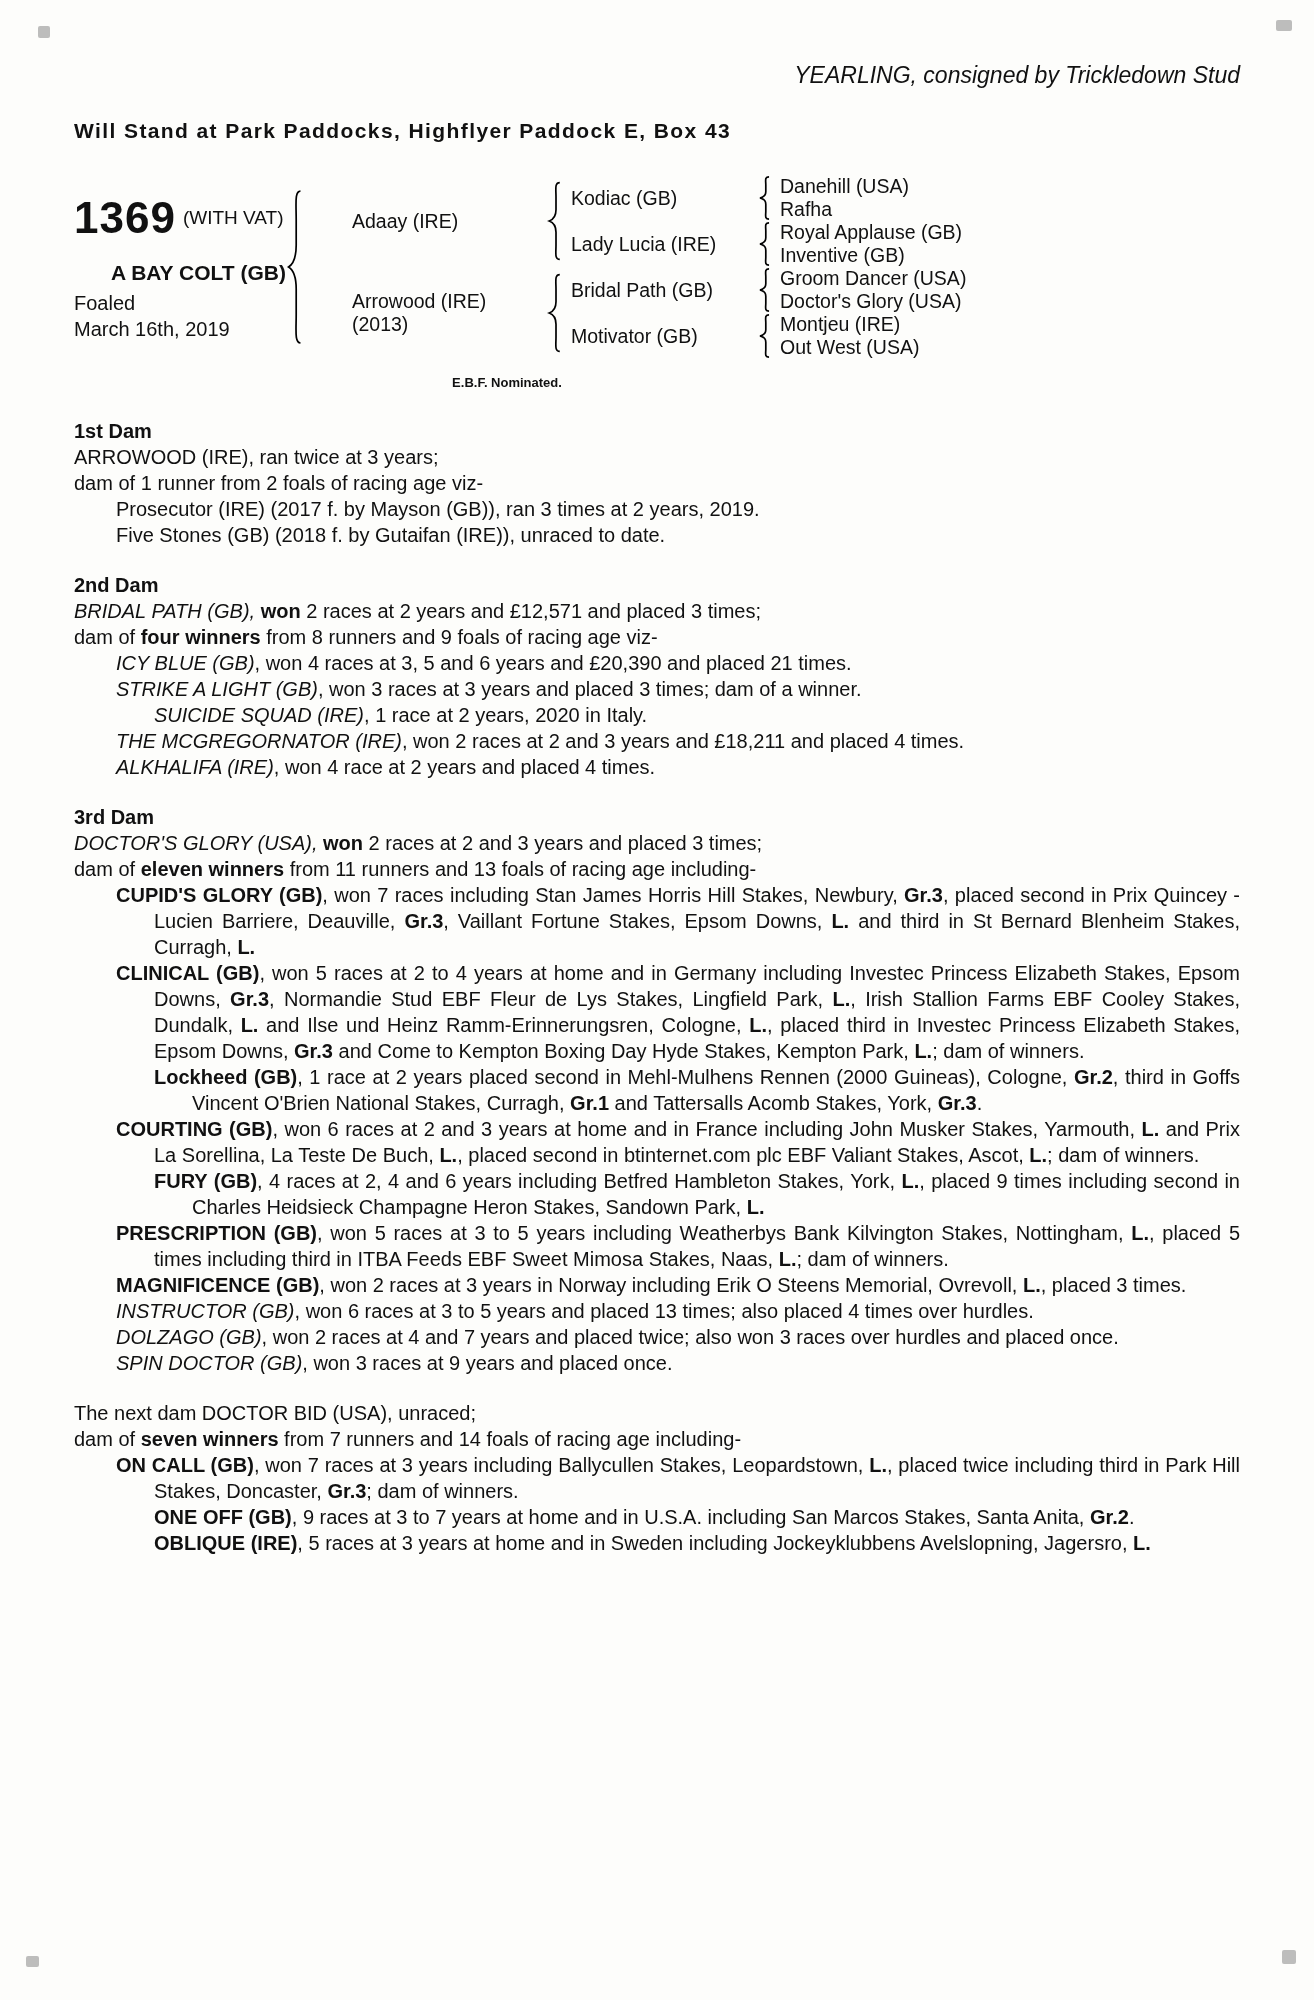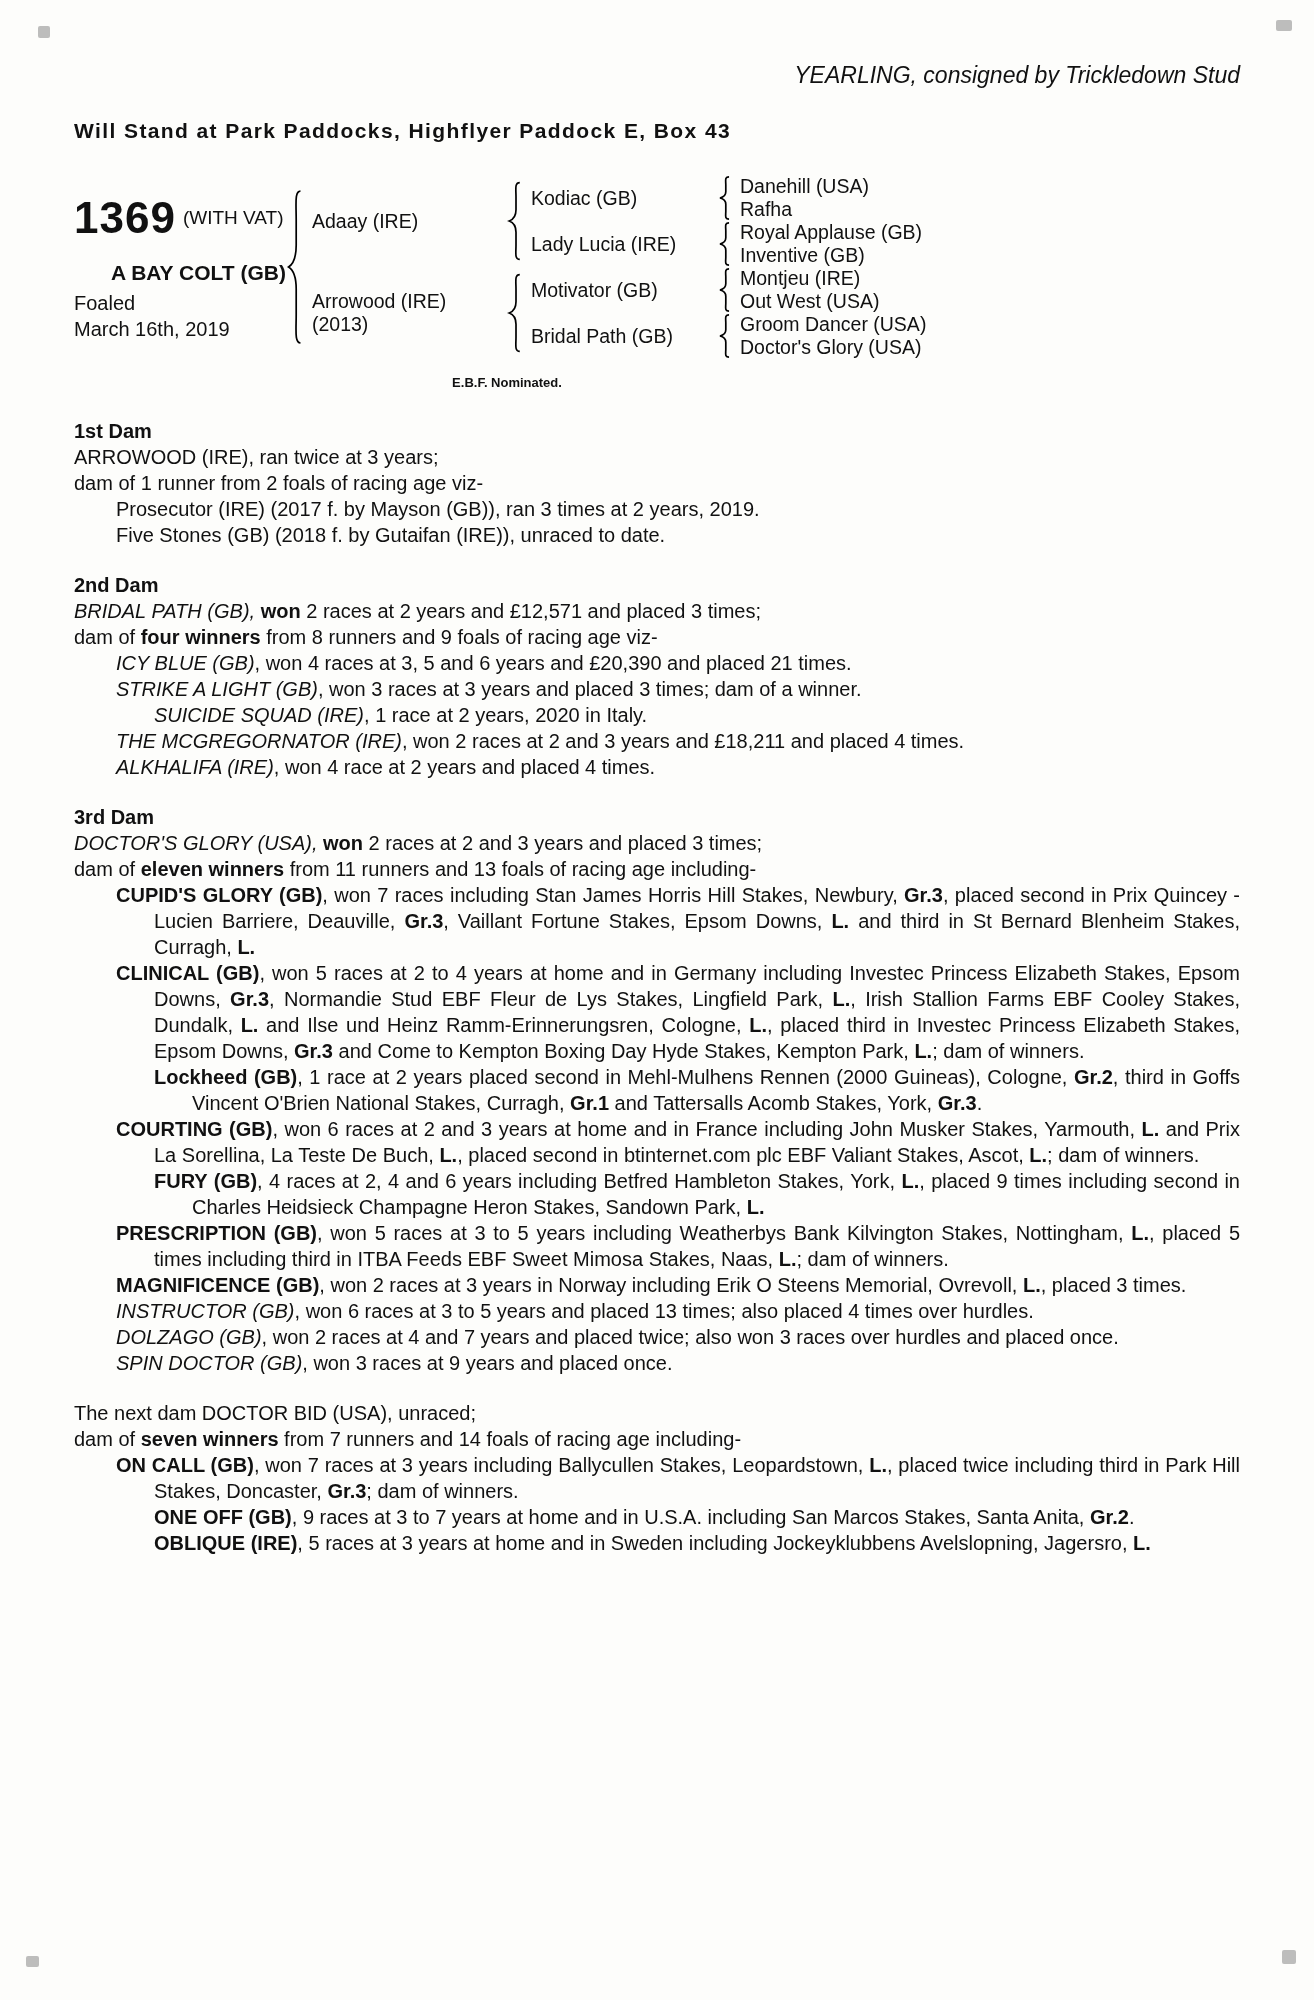--- a/index.html
+++ b/index.html
@@ -34,7 +34,7 @@
   .gen1-col, .gen2-col, .gen3-col { display: flex; flex-direction: column; }
   .gen1-unit, .gen2-unit { display: flex; align-items: center; }
   .gen-name { font-size: 19.5px; line-height: 23px; }
-  .gen1-name { width: 186px; }
+  .gen1-name { width: 186px; margin-left: 40px; }
   .gen2-name { width: 178px; }
   .gen3-name { font-size: 19.5px; line-height: 23px; white-space: nowrap; }
 

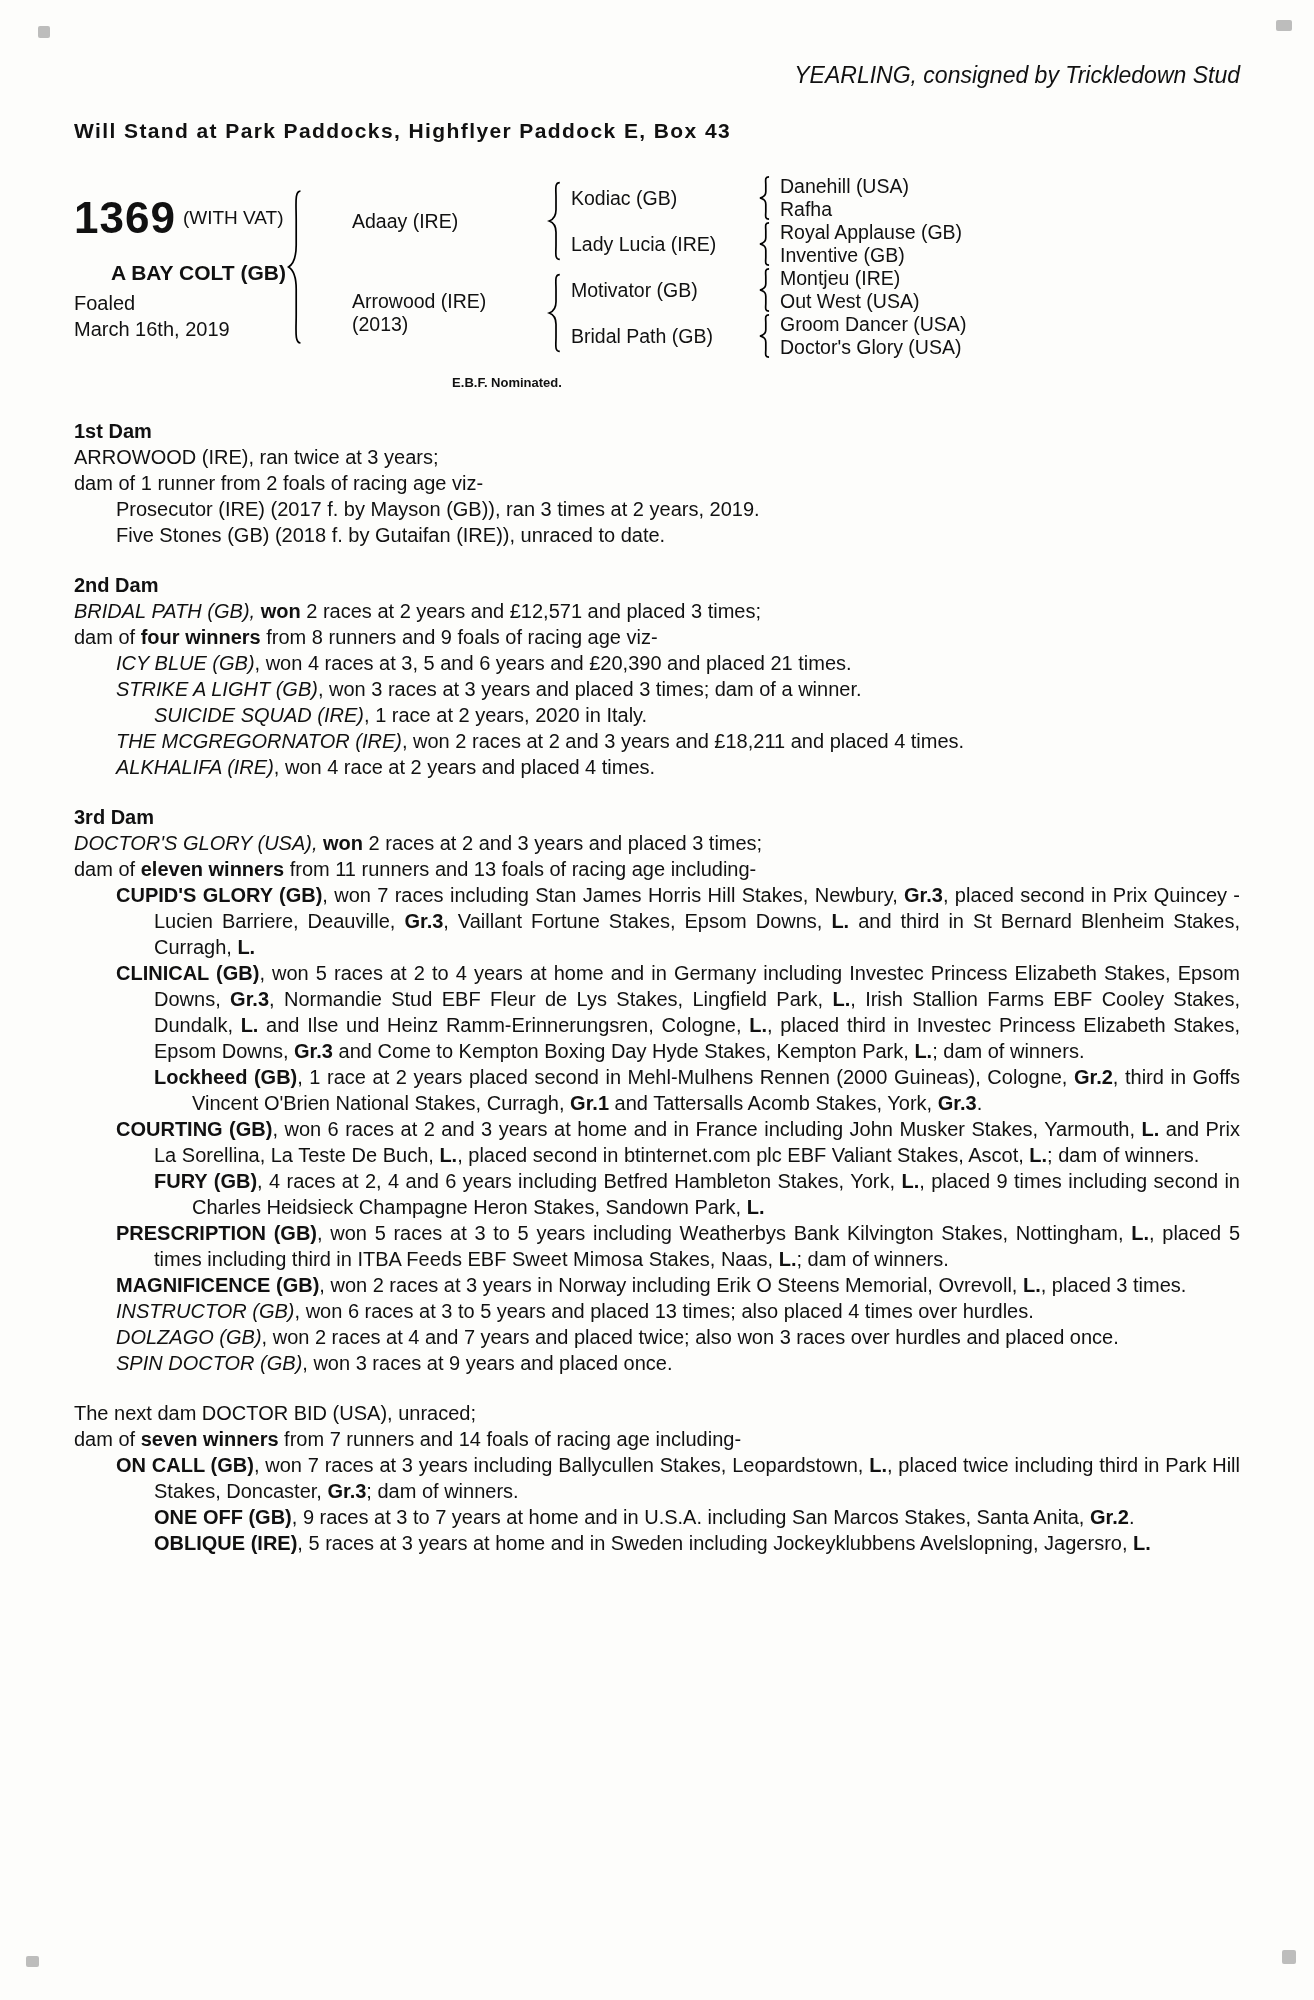--- a/index.html
+++ b/index.html
@@ -128,6 +128,16 @@
           </svg>
         <div class="gen2-col">
           <div class="gen2-unit">
+            <div class="gen-name gen2-name">Bridal Path (GB)</div>
+            <svg class="brace small" viewBox="0 0 20 100" preserveAspectRatio="none">
+                <path d="M17 2 C10 2 12 10 12 20 L12 36 C12 44 9 48 3 50 C9 52 12 56 12 64 L12 80 C12 90 10 98 17 98"></path>
+              </svg>
+            <div class="gen3-col">
+              <div class="gen3-name">Groom Dancer (USA)</div>
+              <div class="gen3-name">Doctor's Glory (USA)</div>
+            </div>
+          </div>
+          <div class="gen2-unit">
             <div class="gen-name gen2-name">Motivator (GB)</div>
             <svg class="brace small" viewBox="0 0 20 100" preserveAspectRatio="none">
                 <path d="M17 2 C10 2 12 10 12 20 L12 36 C12 44 9 48 3 50 C9 52 12 56 12 64 L12 80 C12 90 10 98 17 98"></path>
@@ -135,16 +145,6 @@
             <div class="gen3-col">
               <div class="gen3-name">Montjeu (IRE)</div>
               <div class="gen3-name">Out West (USA)</div>
-            </div>
-          </div>
-          <div class="gen2-unit">
-            <div class="gen-name gen2-name">Bridal Path (GB)</div>
-            <svg class="brace small" viewBox="0 0 20 100" preserveAspectRatio="none">
-                <path d="M17 2 C10 2 12 10 12 20 L12 36 C12 44 9 48 3 50 C9 52 12 56 12 64 L12 80 C12 90 10 98 17 98"></path>
-              </svg>
-            <div class="gen3-col">
-              <div class="gen3-name">Groom Dancer (USA)</div>
-              <div class="gen3-name">Doctor's Glory (USA)</div>
             </div>
           </div>
         </div>

